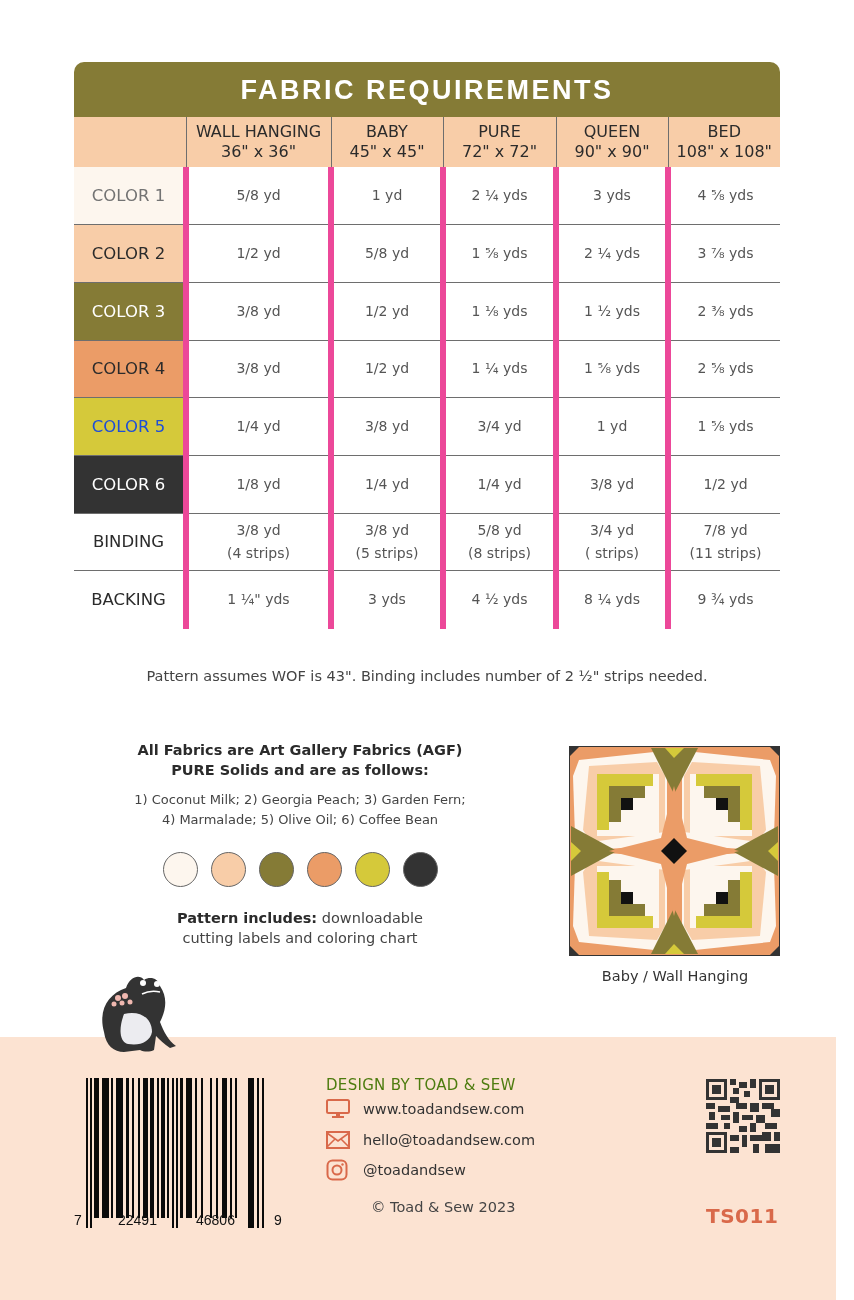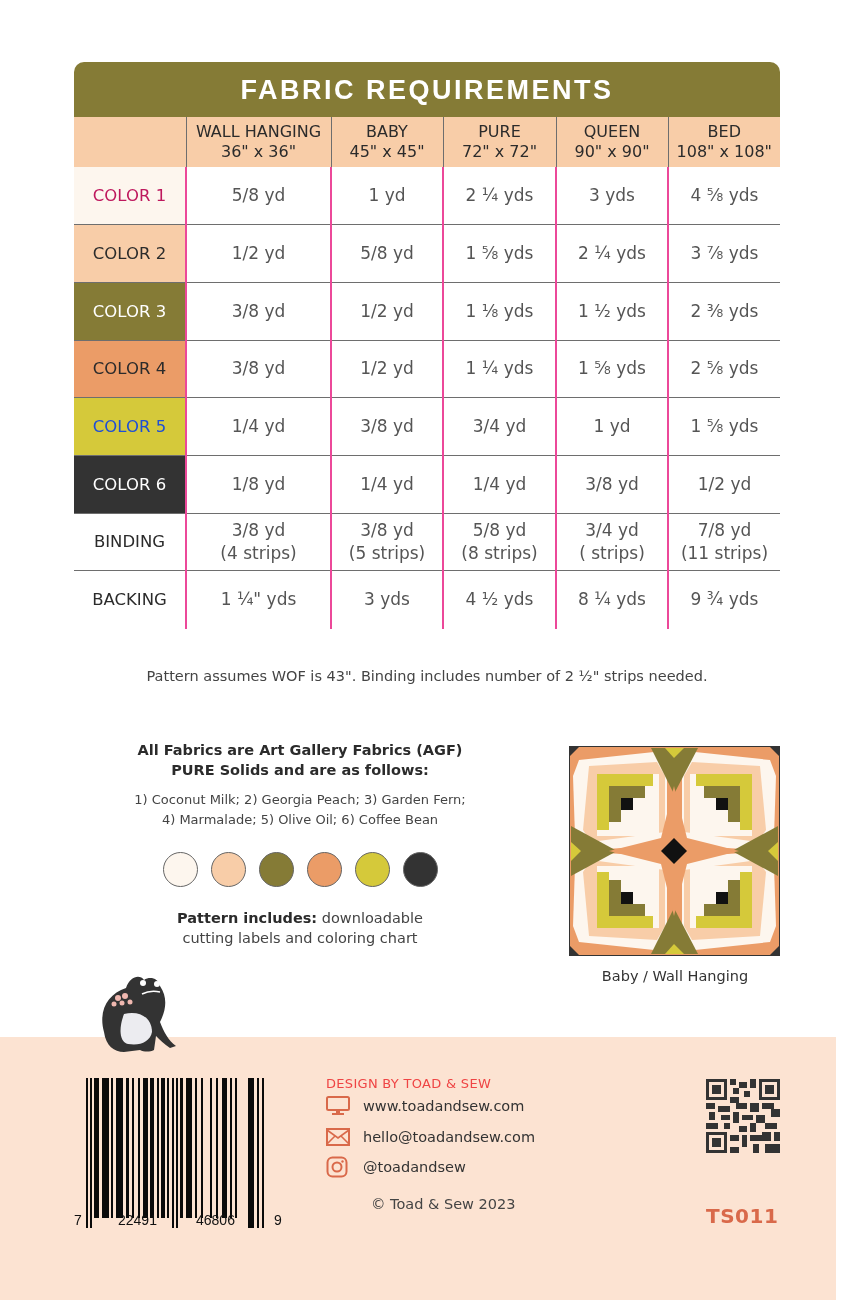--- a/index.html
+++ b/index.html
@@ -96,7 +96,7 @@
     </thead>
     <tbody id="table-body">
         <tr>
-          <td class="row-label" style="background: rgb(253, 246, 238); color: #be185d;">COLOR 1</td>
+          <td class="row-label" style="background: rgb(253, 246, 238); color: #737373;">COLOR 1</td>
           <td>
             <div>5/8 yd</div>
           </td>

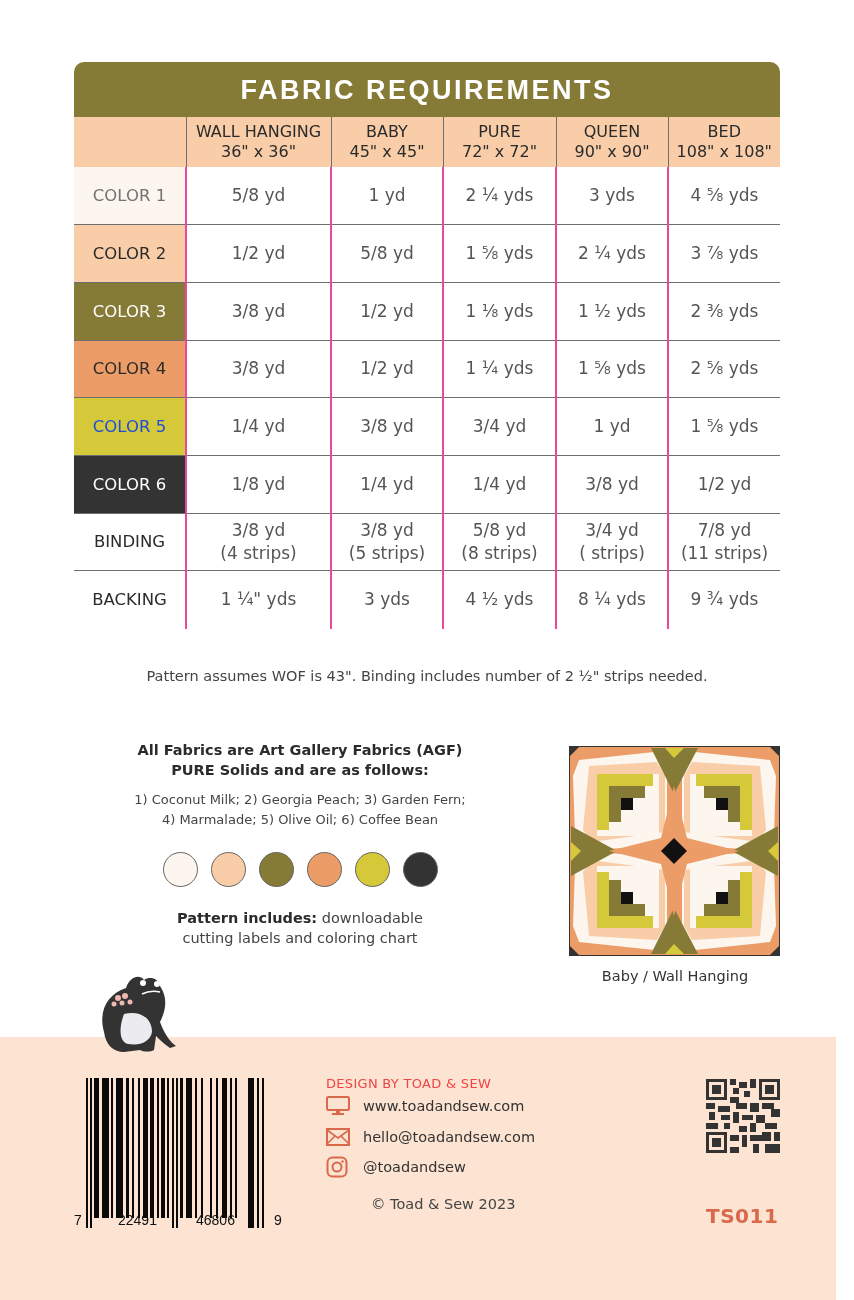--- a/index.html
+++ b/index.html
@@ -16,8 +16,8 @@
   th { background: #f8cda8; height: 50px; font-weight: normal; font-size: 16px;
        line-height: 20px; color: #2b2b2b; text-align: center; border-left: 1px solid #6e6e6e; }
   th:first-child { border-left: none; }
-  td { height: 57.7px; font-size: 17px; color: #555555; text-align: center;
-       border-left: 2px solid #ec4899; border-top: 1px solid #6e6e6e; line-height: 23px; }
+  td { height: 57.7px; font-size: 14px; color: #555555; text-align: center;
+       border-left: 6px solid #ec4899; border-top: 1px solid #6e6e6e; line-height: 23px; }
   td.row-label { border-left: none; font-size: 16.5px; color: #2b2b2b; }
   tr:first-child td { border-top: none; }
 

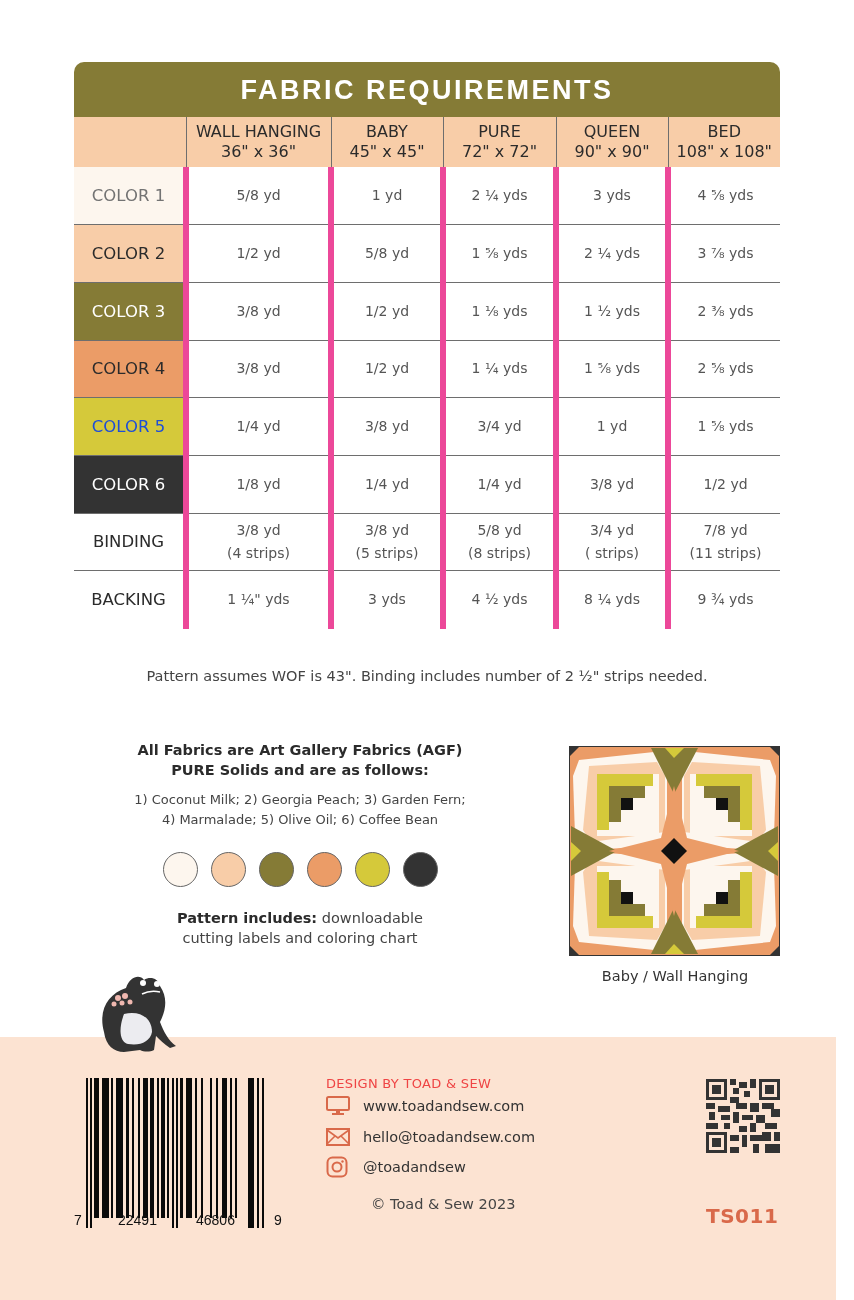--- a/index.html
+++ b/index.html
@@ -44,7 +44,7 @@
                     font-size: 14px; color: #111111; }
 
   .contact { position: absolute; left: 326px; top: 1076px; }
-  .designer { font-size: 13px; color: #ef4444; letter-spacing: 0.3px; }
+  .designer { font-size: 15px; color: #4d7c0f; letter-spacing: 0.3px; }
   .contact-row { display: flex; align-items: center; height: 30.5px; }
   .contact-row:first-of-type { margin-top: 8px; }
   .contact-icon { width: 26px; height: 22px; margin-right: 11px; display: flex; align-items: center; }

